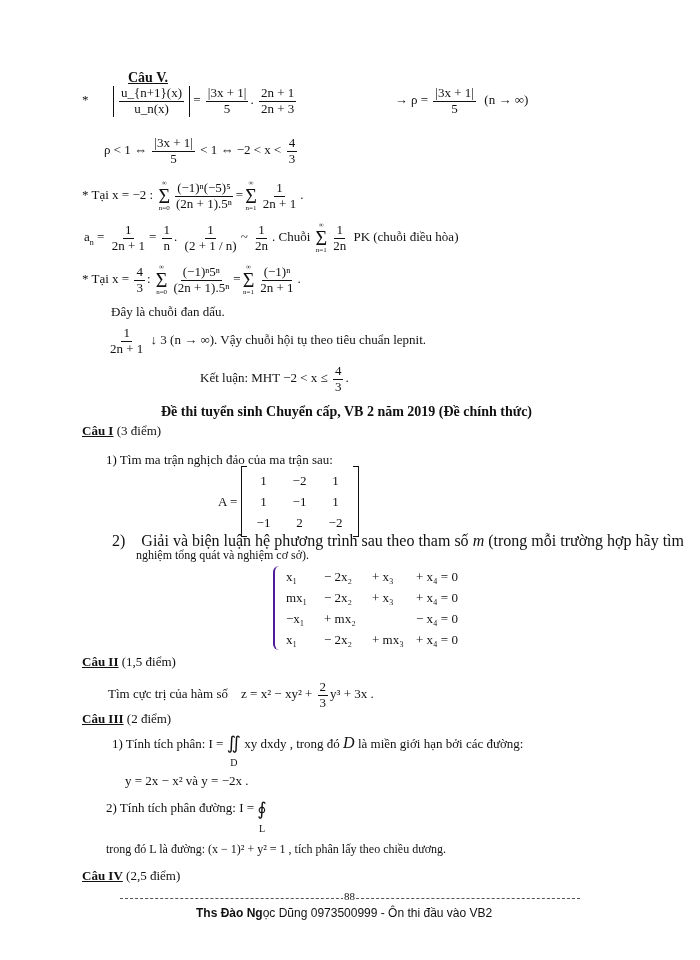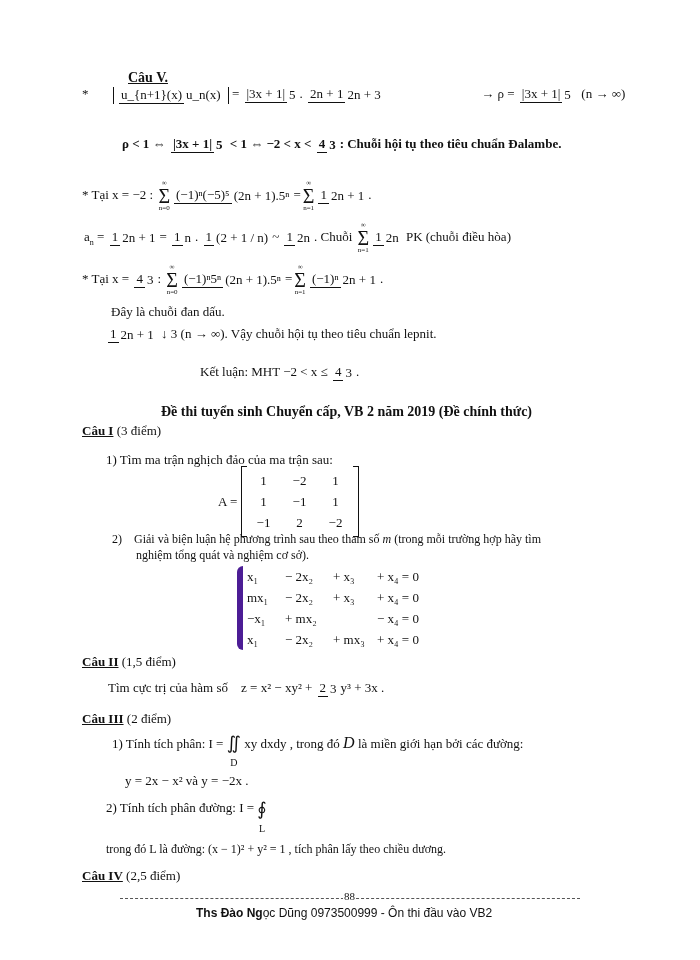--- a/index.html
+++ b/index.html
@@ -9,7 +9,7 @@
   .b { font-weight:bold; }
   .u { text-decoration:underline; }
   .it { font-style:italic; }
-  .frac { display:inline-flex; align-items:center; vertical-align:middle; margin:0 2px; line-height:1.15; }
+  .frac { display:inline-flex; flex-direction:column; align-items:center; vertical-align:middle; margin:0 2px; line-height:1.15; }
   .frac > span:first-child { border-bottom:1px solid #111; padding:0 2px; }
   .frac > span:last-child { padding:0 2px; }
   .bigabs { display:inline-block; border-left:1.5px solid #111; border-right:1.5px solid #111; padding:0 3px; vertical-align:middle; }

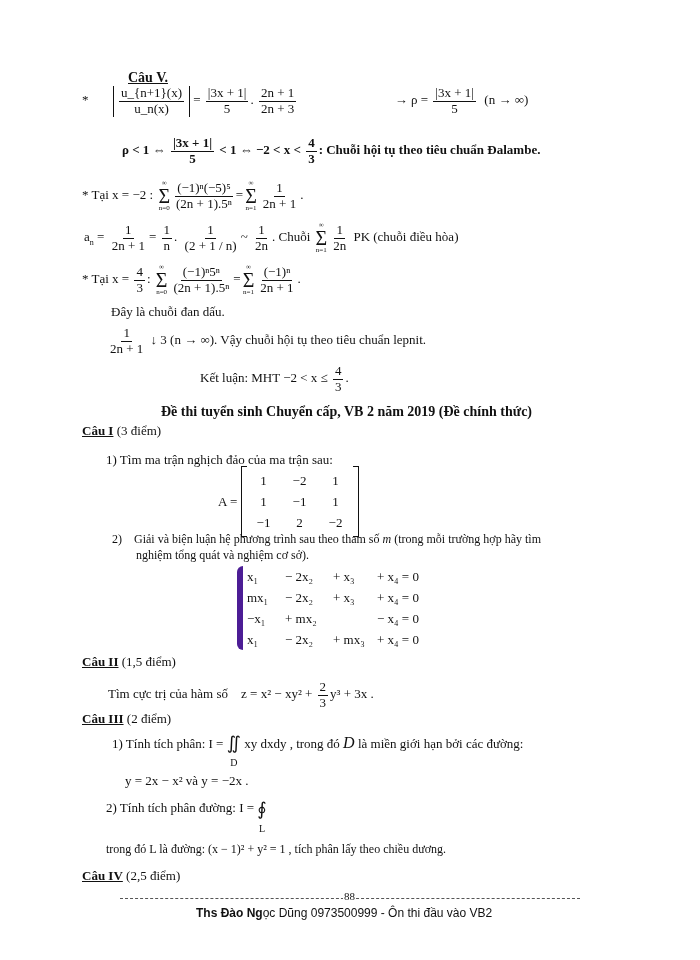--- a/index.html
+++ b/index.html
@@ -59,7 +59,7 @@
   &nbsp;<span>(n → ∞)</span>
 </div>
 
-<div class="abs" style="left:122px;top:136px;font-weight:bold;">
+<div class="abs" style="left:104px;top:136px;">
   <span>ρ &lt; 1 ⇔</span>
   <span class="frac">
       <span>|3x + 1|</span>

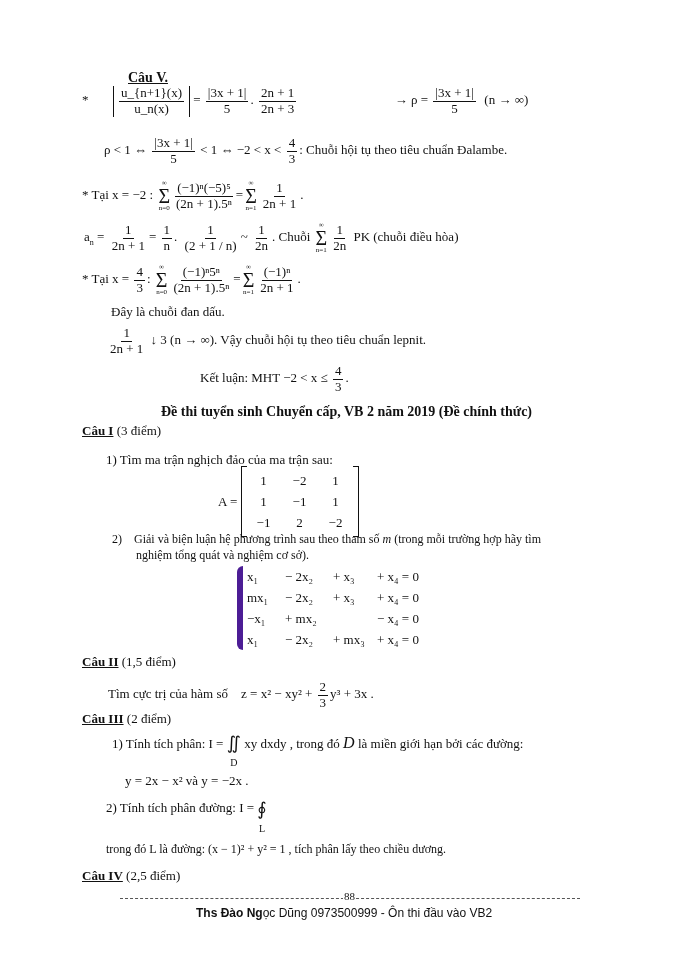--- a/index.html
+++ b/index.html
@@ -69,7 +69,7 @@
   <span class="frac">
       <span>4</span>
       <span>3</span>
-    </span><span>: Chuỗi hội tụ theo tiêu chuẩn Đalambe.</span>
+    </span>
 </div>
 
 <div class="abs" style="left:82px;top:180px;">

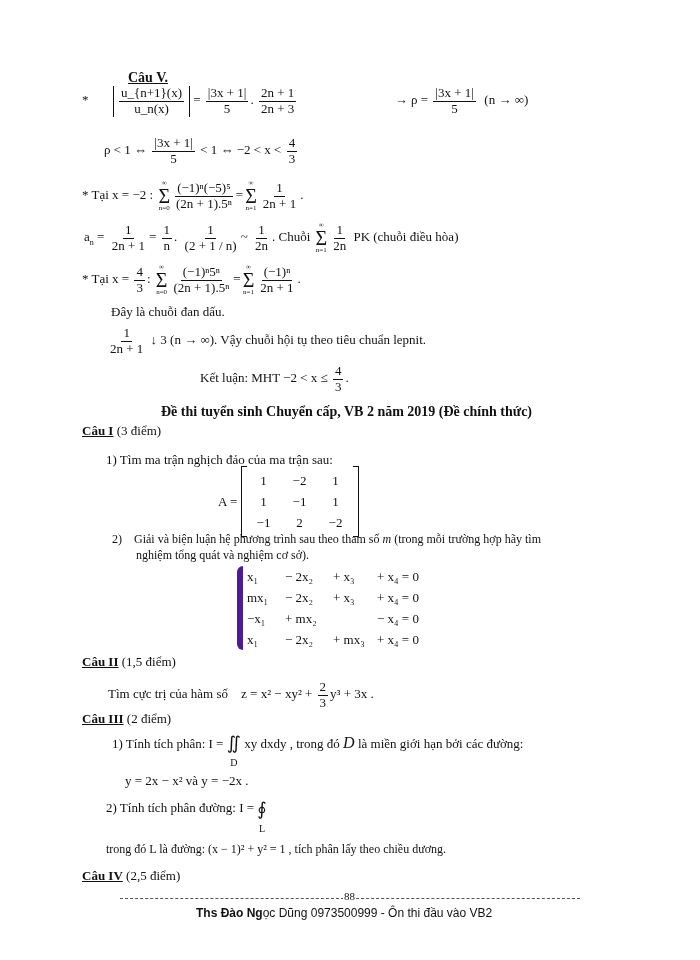--- a/index.html
+++ b/index.html
@@ -181,7 +181,7 @@
       <span>−2</span>
   </span>
 </div>
-<div class="abs" style="left:112px;top:532px;font-size:12px;">
+<div class="abs" style="left:112px;top:532px;font-size:16px;">
   <span>2)</span>&nbsp;&nbsp;&nbsp;&nbsp;<span>Giải và biện luận hệ phương trình sau theo tham số</span>
   <span class="it">m</span>
   <span>(trong mỗi trường hợp hãy tìm</span>

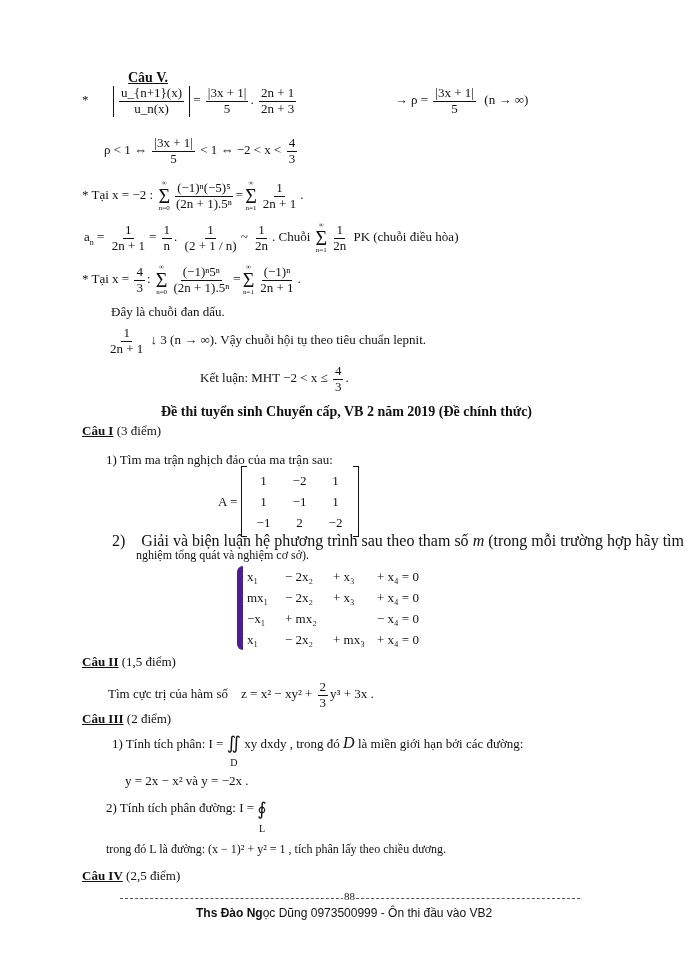--- a/index.html
+++ b/index.html
@@ -21,7 +21,7 @@
   .matrix span { text-align:center; line-height:21px; }
   .matrix::before, .matrix::after { content:""; position:absolute; top:0; bottom:0; width:5px; border-top:1px solid #111; border-bottom:1px solid #111; }
   .matrix::before { left:0; } .matrix::after { right:0; }
-  .system { border-left:6px solid #4c1d95; border-radius:6px 0 0 6px; padding-left:4px; }
+  .system { border-left:2px solid #4c1d95; border-radius:6px 0 0 6px; padding-left:11px;margin-left:36px; }
   .system div { line-height:21px; }
   .eqgrid { display:grid; grid-template-columns:38px 48px 44px 60px; }
   .footer-line { position:absolute; left:120px; width:460px; top:898px; border-top:1px dashed #555; }

